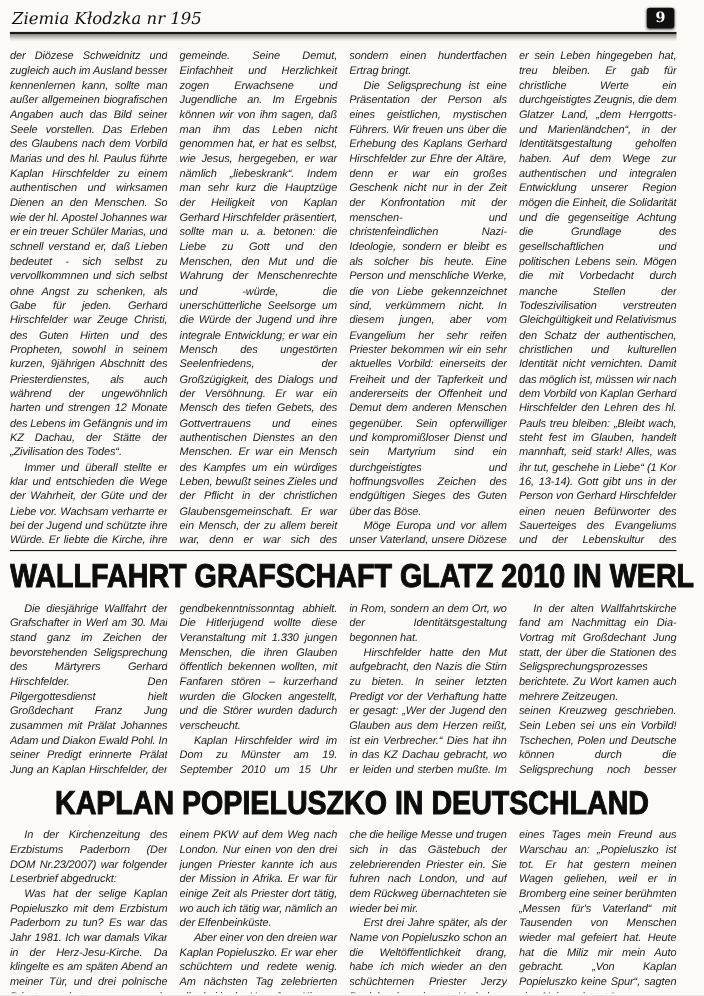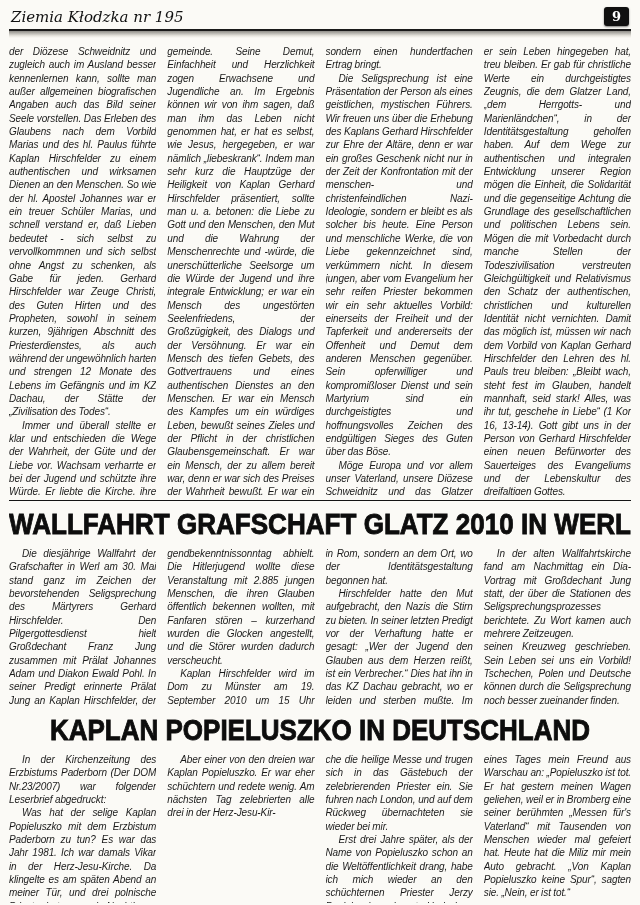--- a/index.html
+++ b/index.html
@@ -6,7 +6,7 @@
   .page{
     position:relative;width:640px;height:905px;margin:0 auto;
     background:#fbfaf6;color:#1b1b1b;box-sizing:border-box;
-    padding:6px 9px 0 9px;overflow:hidden;
+    padding:6px 25px 0 9px;overflow:hidden;
     font-family:"Liberation Sans",sans-serif;
   }
   .hdr{display:flex;justify-content:space-between;align-items:flex-end;padding:1px 2px 3px 2px;}

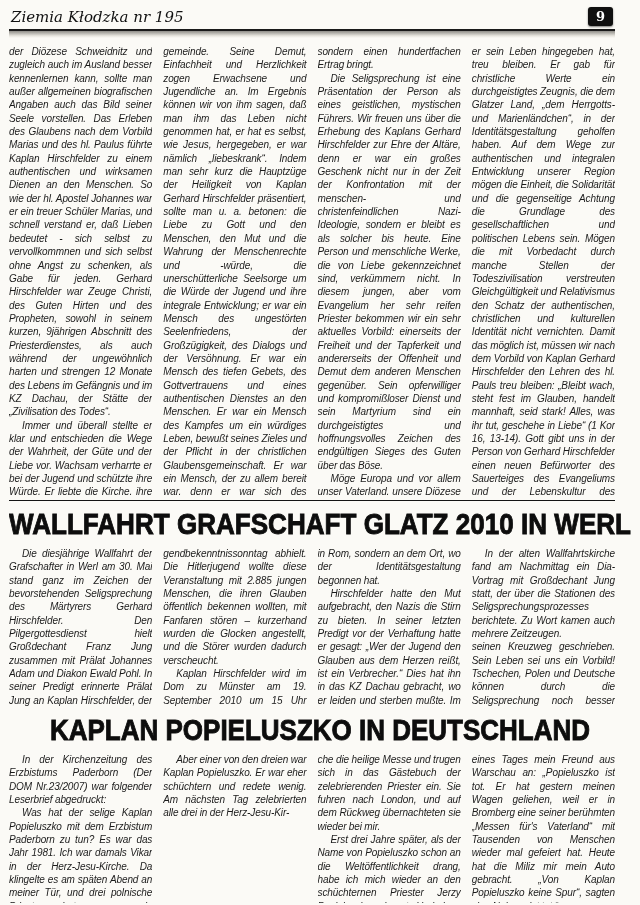--- a/index.html
+++ b/index.html
@@ -75,7 +75,7 @@
       <p class="para ind">Die diesjährige Wallfahrt der Grafschafter in Werl am 30. Mai stand ganz im Zeichen der bevorstehenden Seligsprechung des Märtyrers Gerhard Hirschfelder. Den Pilgergottesdienst hielt Großdechant Franz Jung zusammen mit Prälat Johannes Adam und Diakon Ewald Pohl. In seiner Predigt erinnerte Prälat Jung an Kaplan Hirschfelder, der als Diözesanjugendseelsorger im Juni 1941 in Albendorf einen Ju-</p>
     </div>
     <div class="col">
-      <p class="para">gendbekenntnissonntag abhielt. Die Hitlerjugend wollte diese Veranstaltung mit 2.885 jungen Menschen, die ihren Glauben öffentlich bekennen wollten, mit Fanfaren stören – kurzerhand wurden die Glocken angestellt, und die Störer wurden dadurch verscheucht.</p>
+      <p class="para">gendbekenntnissonntag abhielt. Die Hitlerjugend wollte diese Veranstaltung mit 1.330 jungen Menschen, die ihren Glauben öffentlich bekennen wollten, mit Fanfaren stören – kurzerhand wurden die Glocken angestellt, und die Störer wurden dadurch verscheucht.</p>
       <p class="para ind">Kaplan Hirschfelder wird im Dom zu Münster am 19. September 2010 um 15 Uhr seliggesprochen. Dies geschieht nicht mehr</p>
     </div>
     <div class="col">

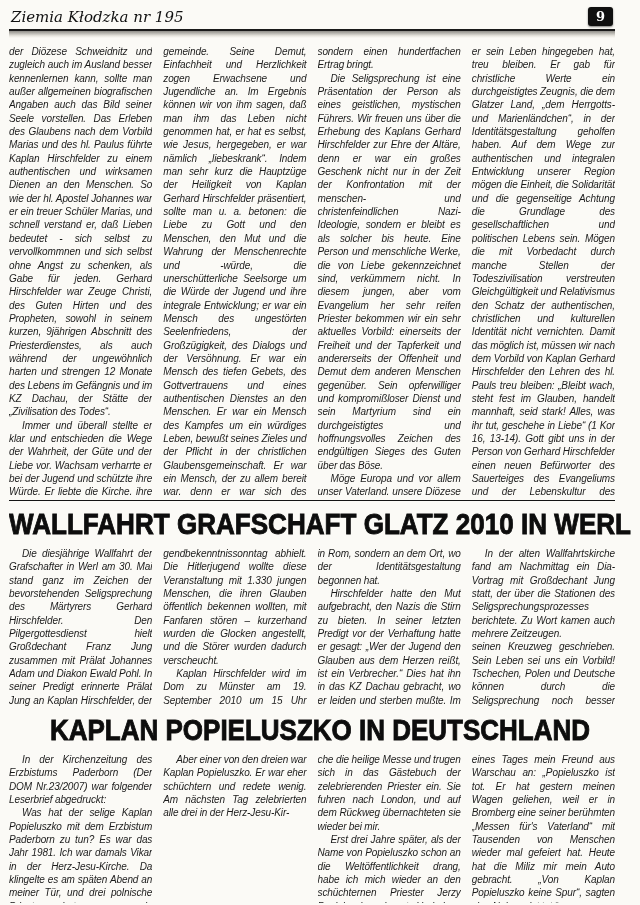--- a/index.html
+++ b/index.html
@@ -99,6 +99,7 @@
       <p class="para ind">Was hat der selige Kaplan Popieluszko mit dem Erzbistum Paderborn zu tun? Es war das Jahr 1981. Ich war damals Vikar in der Herz-Jesu-Kirche. Da klingelte es am späten Abend an meiner Tür, und drei polnische Priester baten um ein Nachtlager. Sie waren in</p>
     </div>
     <div class="col">
+      <p class="para">einem PKW auf dem Weg nach London. Nur einen von den drei jungen Priester kannte ich aus der Mission in Afrika. Er war für einige Zeit als Priester dort tätig, wo auch ich tätig war, nämlich an der Elfenbeinküste.</p>
       <p class="para ind">Aber einer von den dreien war Kaplan Popieluszko. Er war eher schüchtern und redete wenig. Am nächsten Tag zelebrierten alle drei in der Herz-Jesu-Kir-</p>
     </div>
     <div class="col">

